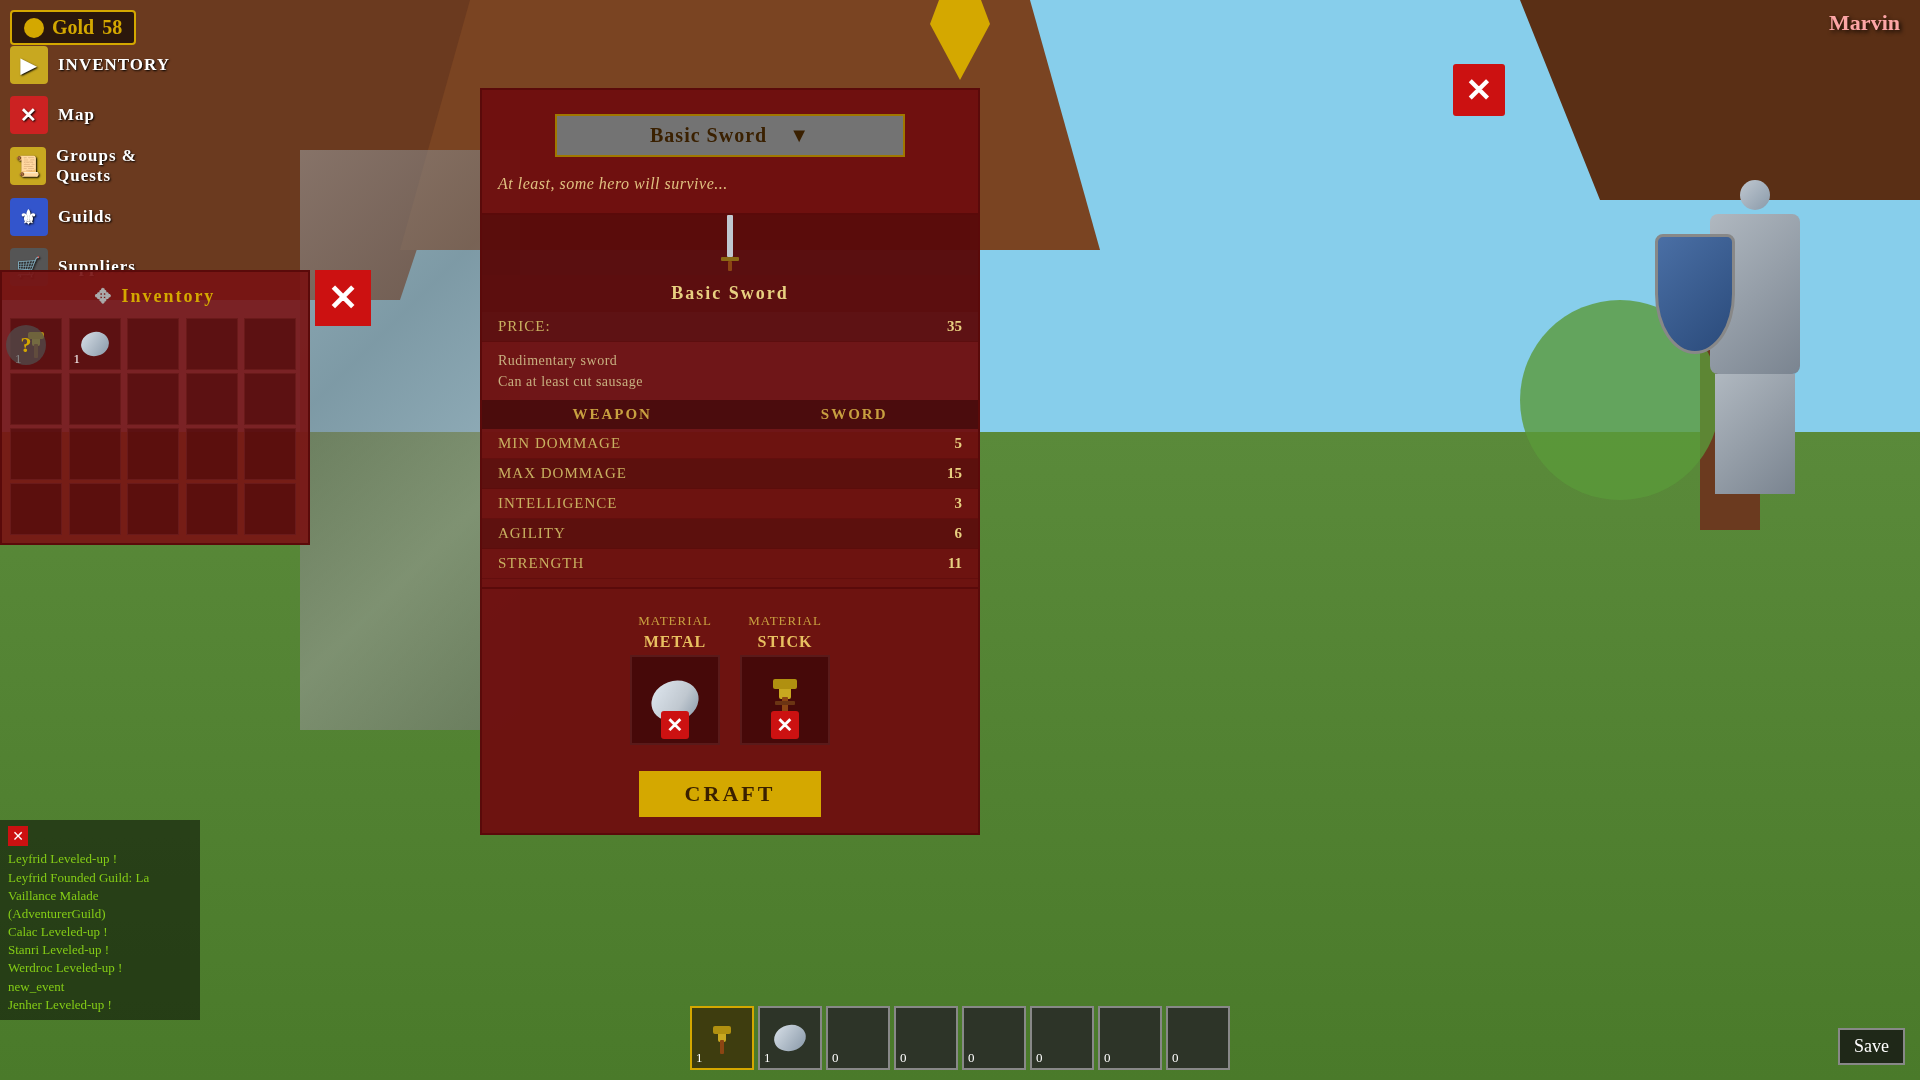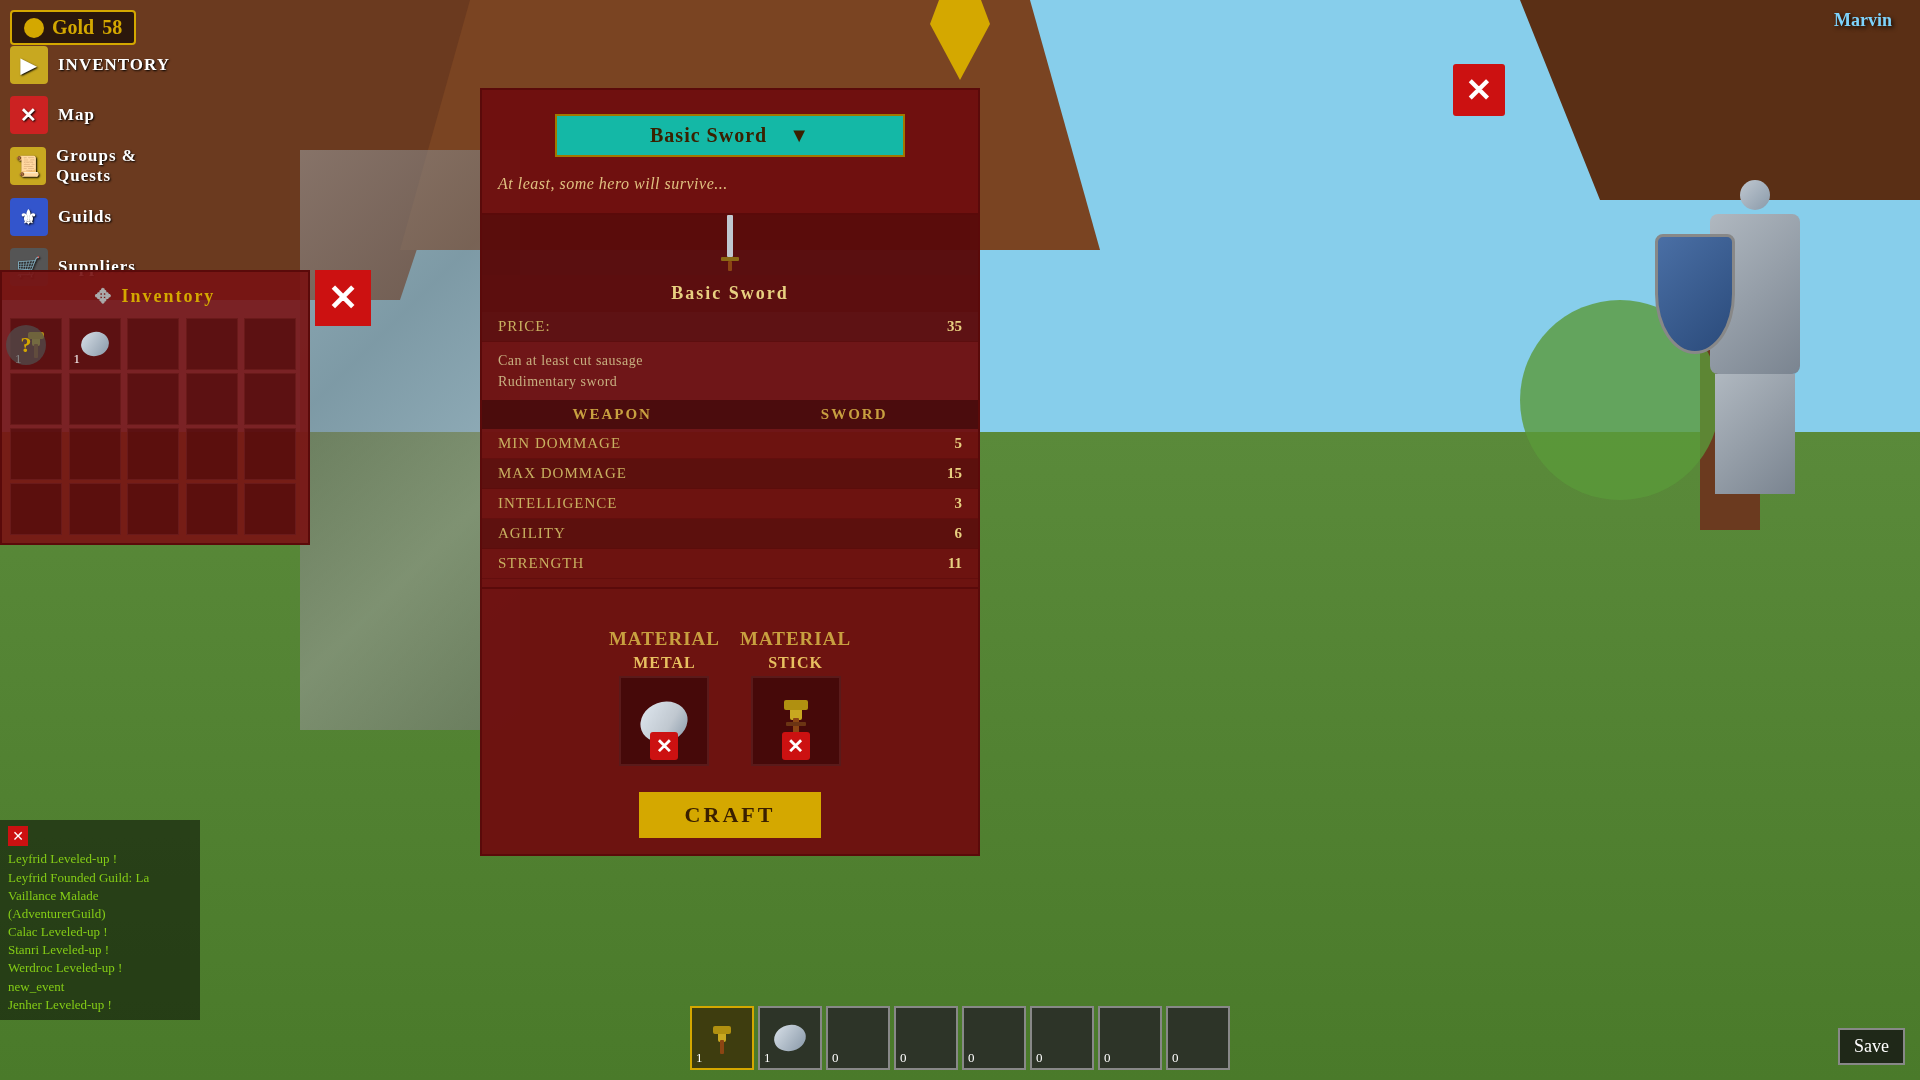--- a/index.html
+++ b/index.html
@@ -78,9 +78,9 @@
     
     .player-name {
       position: absolute;
-      top: 10px; right: 28px;
-      color: #7dd3fc;
-      font-size: 18px;
+      top: 10px; right: 20px;
+      color: #fca5a5;
+      font-size: 22px;
       font-weight: bold;
       z-index: 100;
       text-shadow: 2px 2px 4px rgba(0,0,0,0.8);

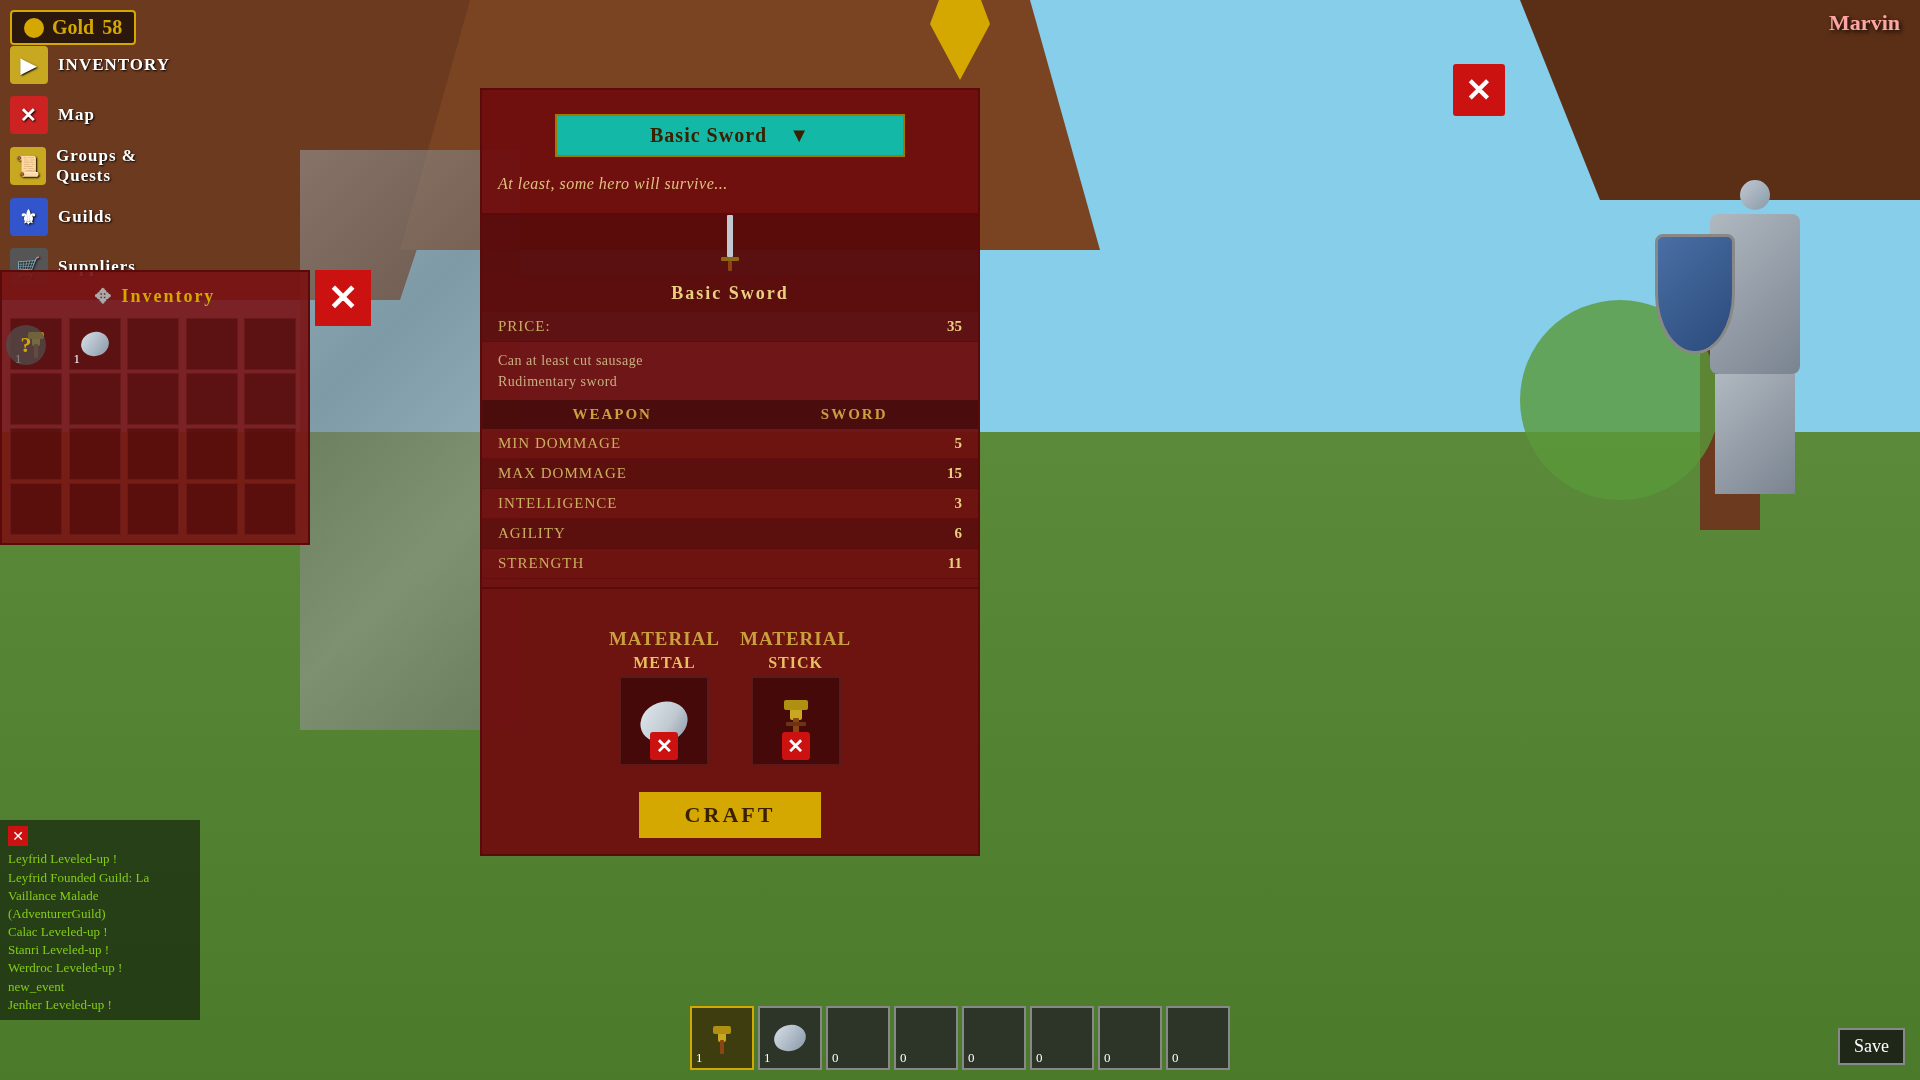--- a/index.html
+++ b/index.html
@@ -189,7 +189,7 @@
       margin: 12px auto;
       display: block;
       width: 350px;
-      background: #14b8a6;
+      background: #737373;
       border: 2px solid #a07800;
       color: #3a2000;
       font-size: 20px;

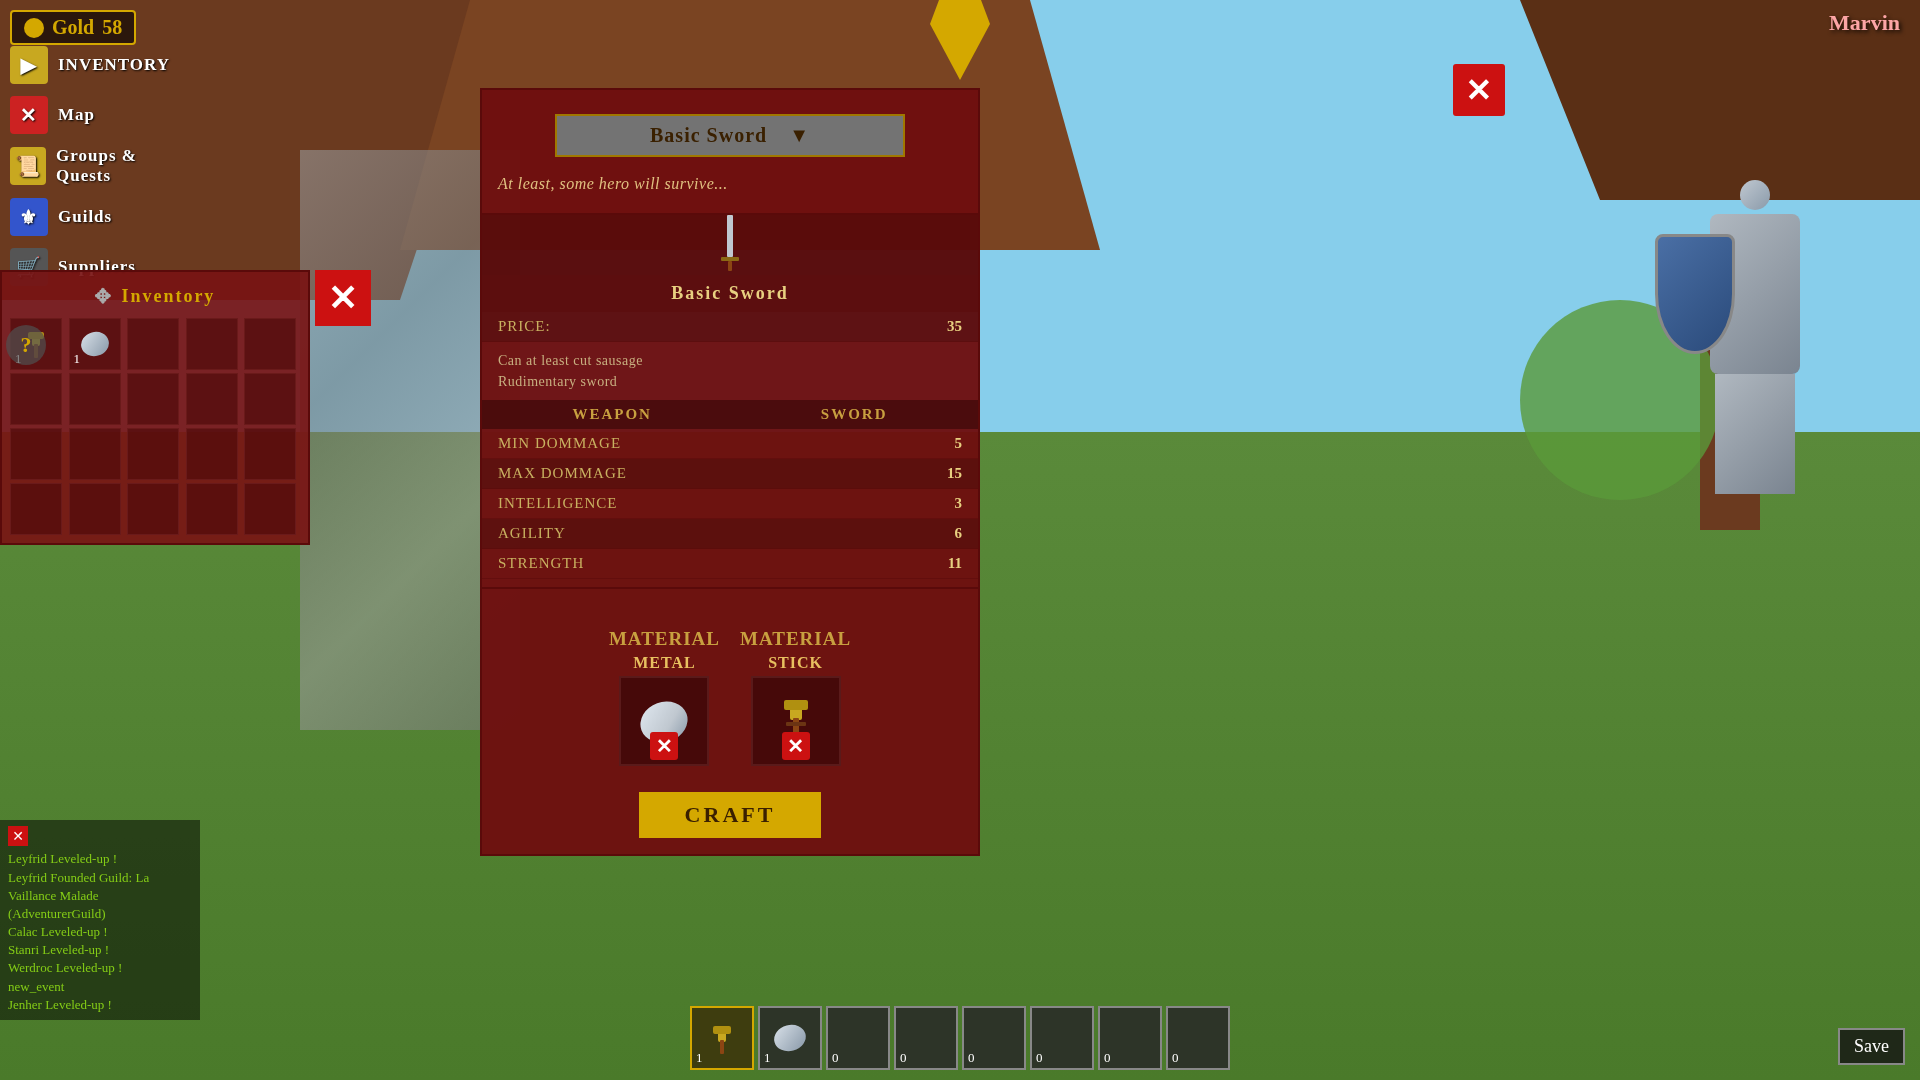--- a/index.html
+++ b/index.html
@@ -572,8 +572,8 @@
   </div>
 
   <div class="item-description">
+    <div>Rudimentary sword</div>
     <div>Can at least cut sausage</div>
-    <div>Rudimentary sword</div>
   </div>
 
   <div class="category-row">

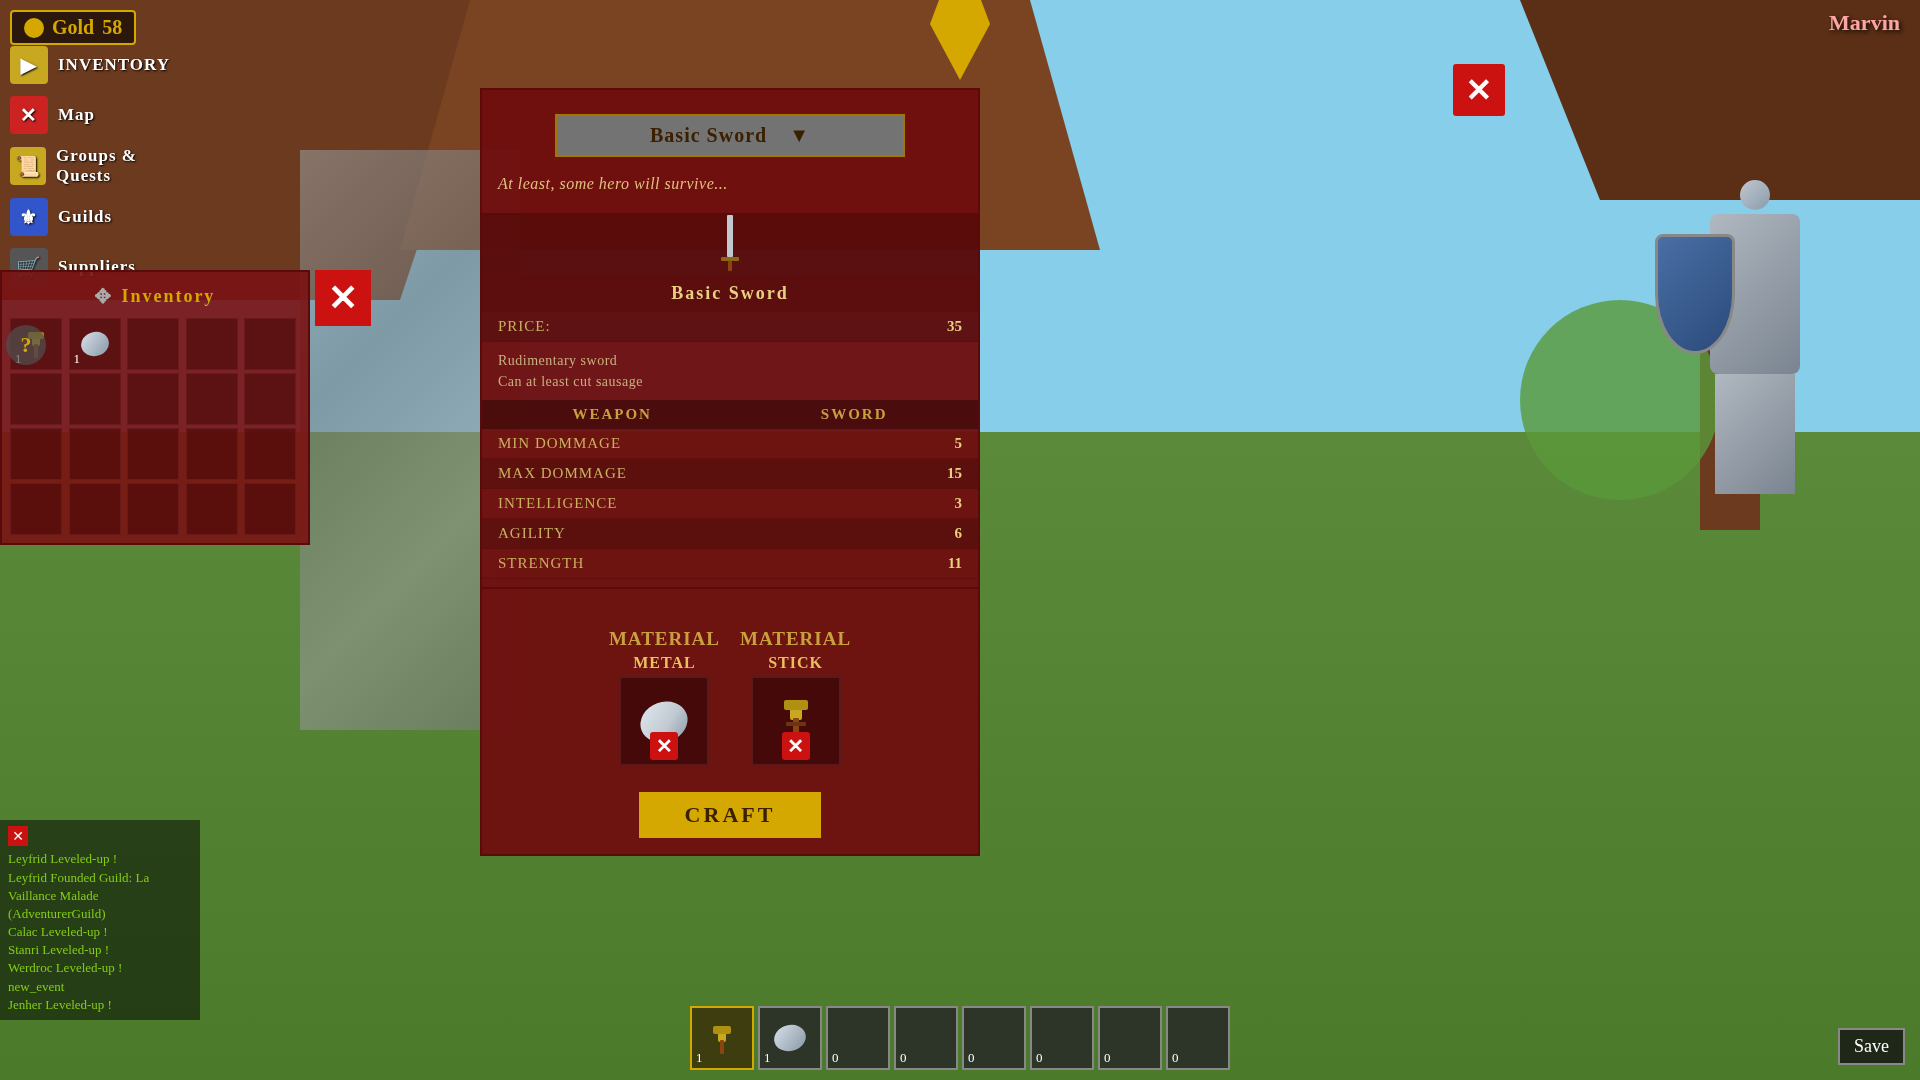--- a/index.html
+++ b/index.html
@@ -290,11 +290,10 @@
     }
     .material-label {
       color: #c8a040;
-      font-size: 19px;
-      font-weight: bold;
+      font-size: 13px;
+      font-weight: normal;
       letter-spacing: 1px;
       text-transform: uppercase;
-      margin-top: 15px;
     }
     .material-type {
       color: #e8c060;

